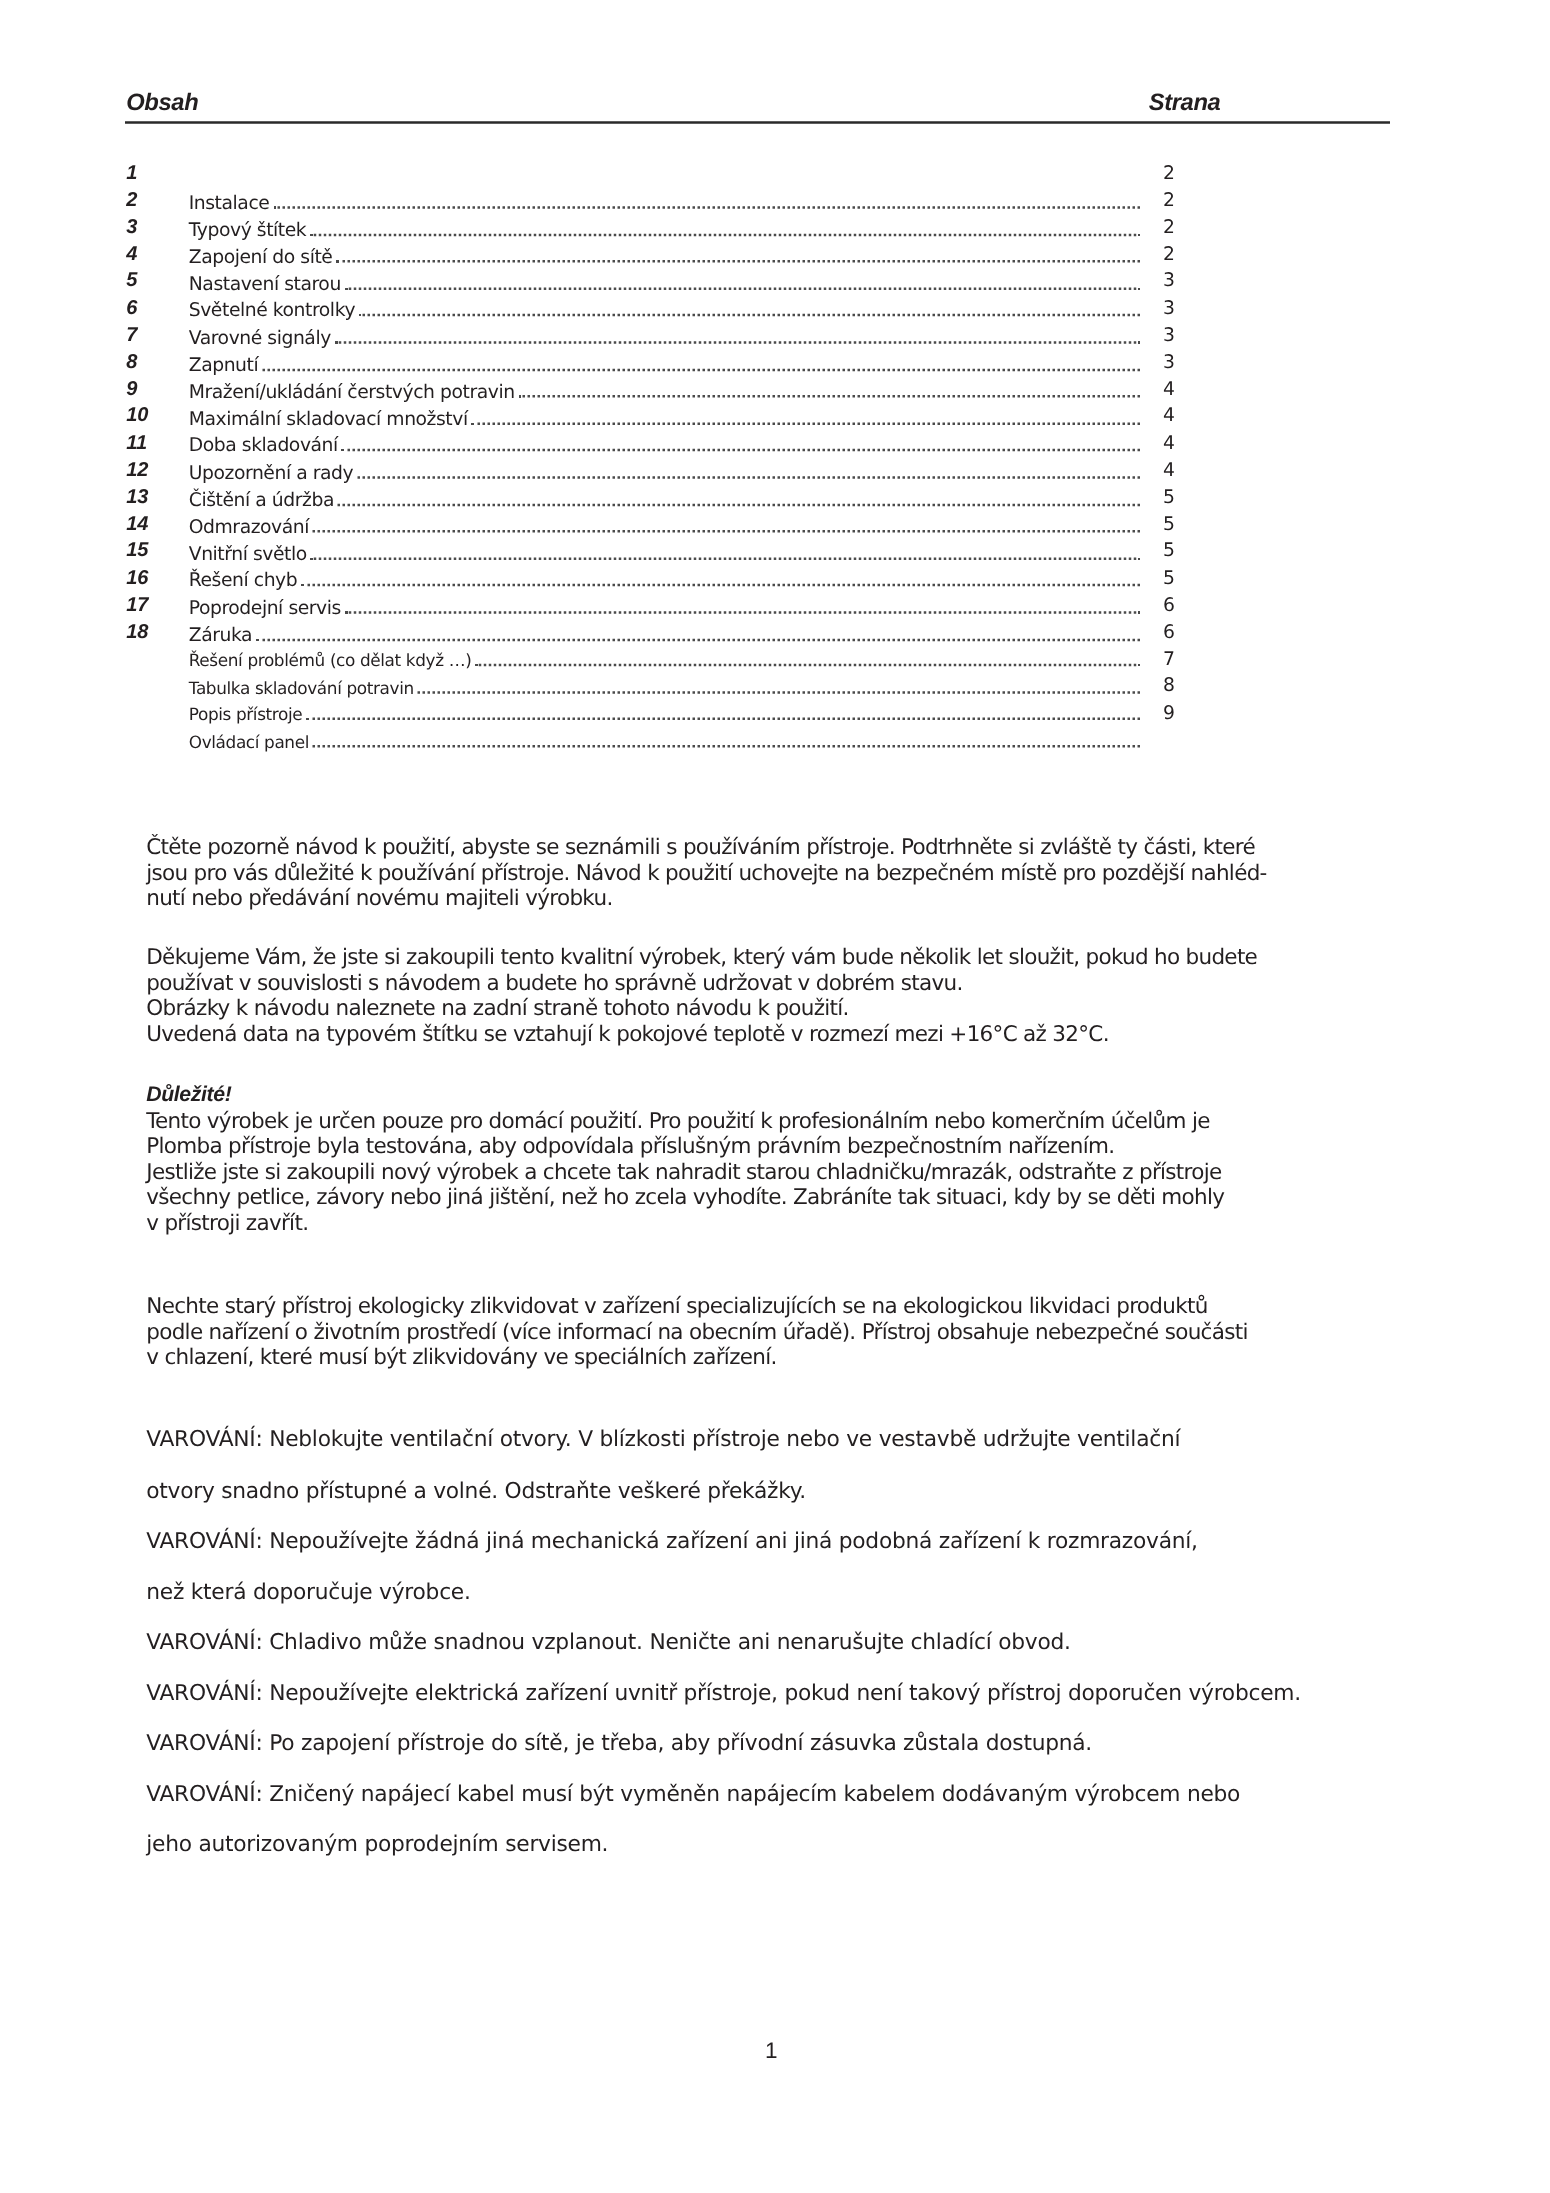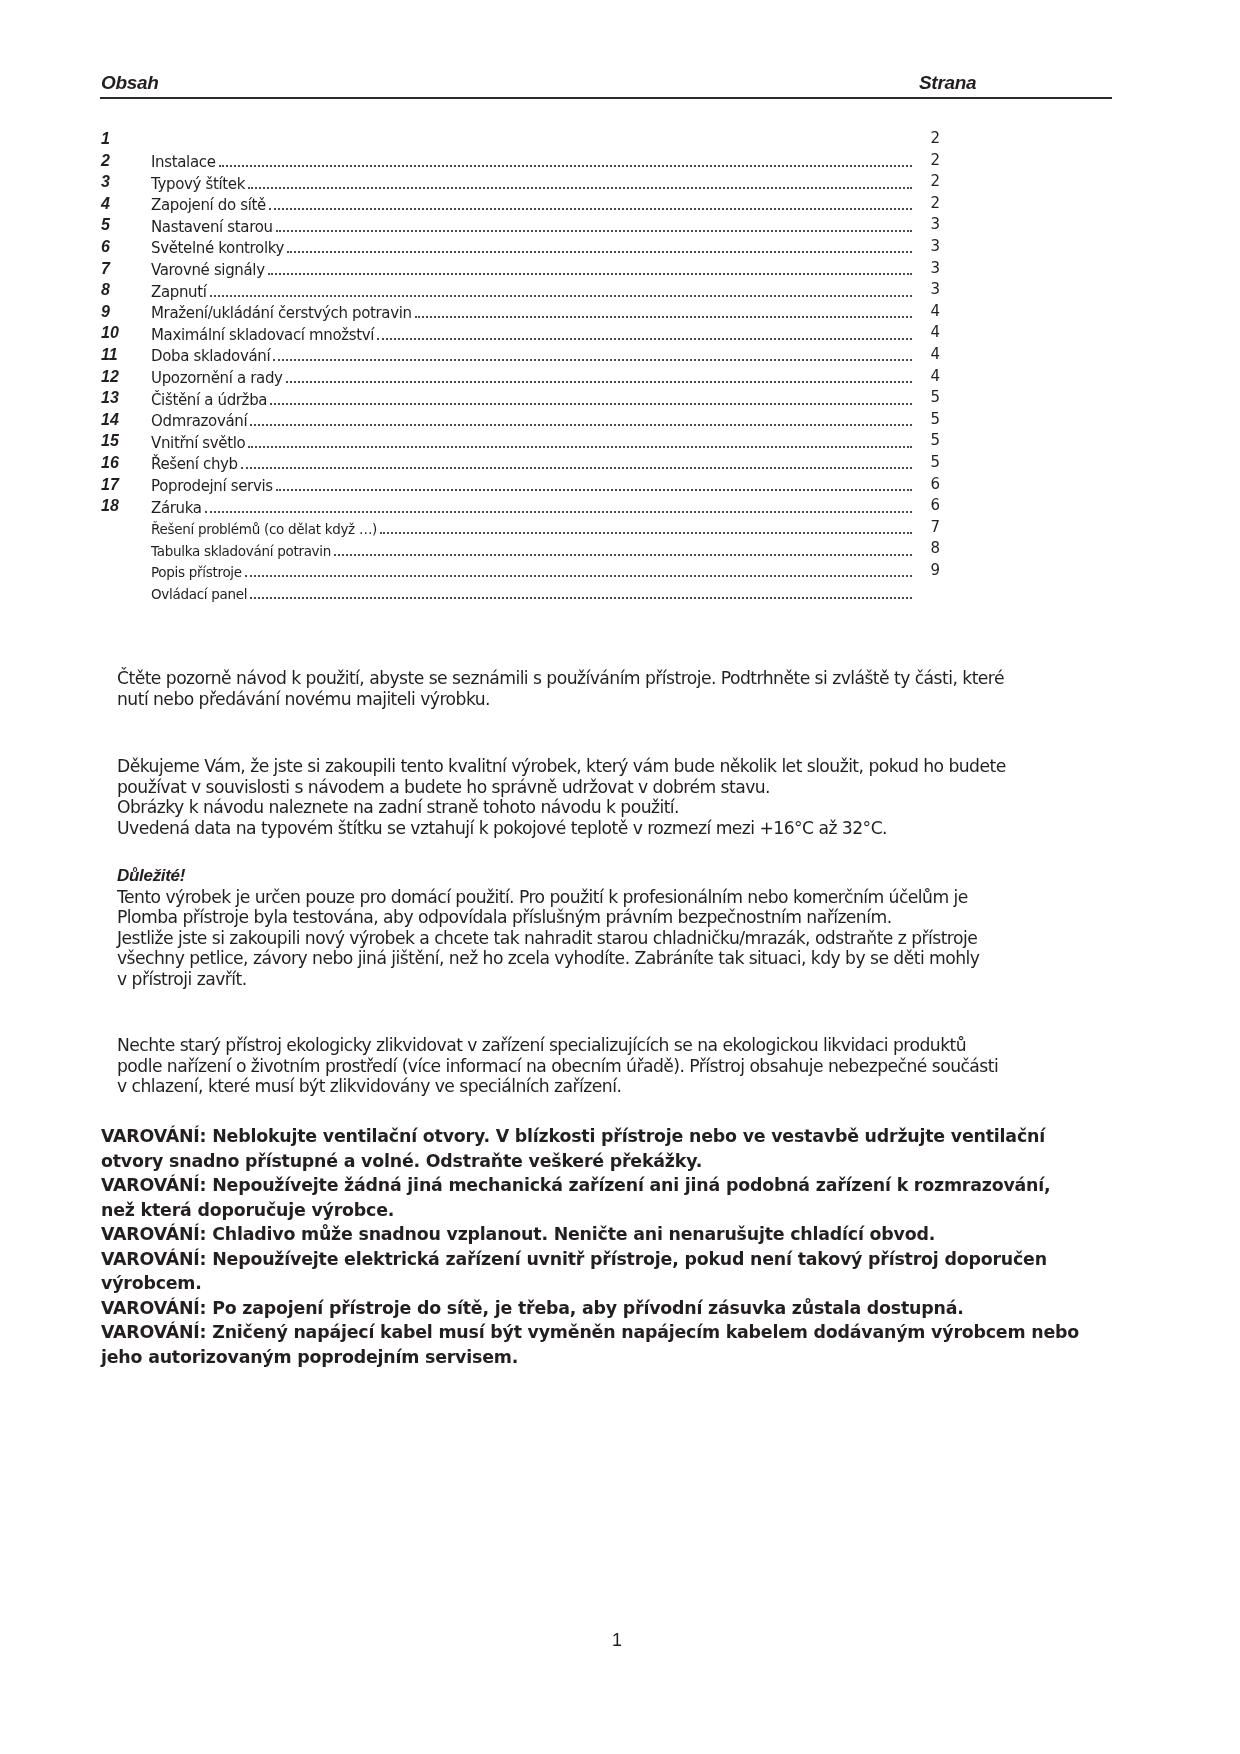--- a/index.html
+++ b/index.html
@@ -213,6 +213,7 @@
 
 <div class="body-text p1">
   <p>Čtěte pozorně návod k použití, abyste se seznámili s používáním přístroje. Podtrhněte si zvláště ty části, které</p>
+  <p>jsou pro vás důležité k používání přístroje. Návod k použití uchovejte na bezpečném místě pro pozdější nahléd-</p>
   <p>nutí nebo předávání novému majiteli výrobku.</p>
 </div>
 

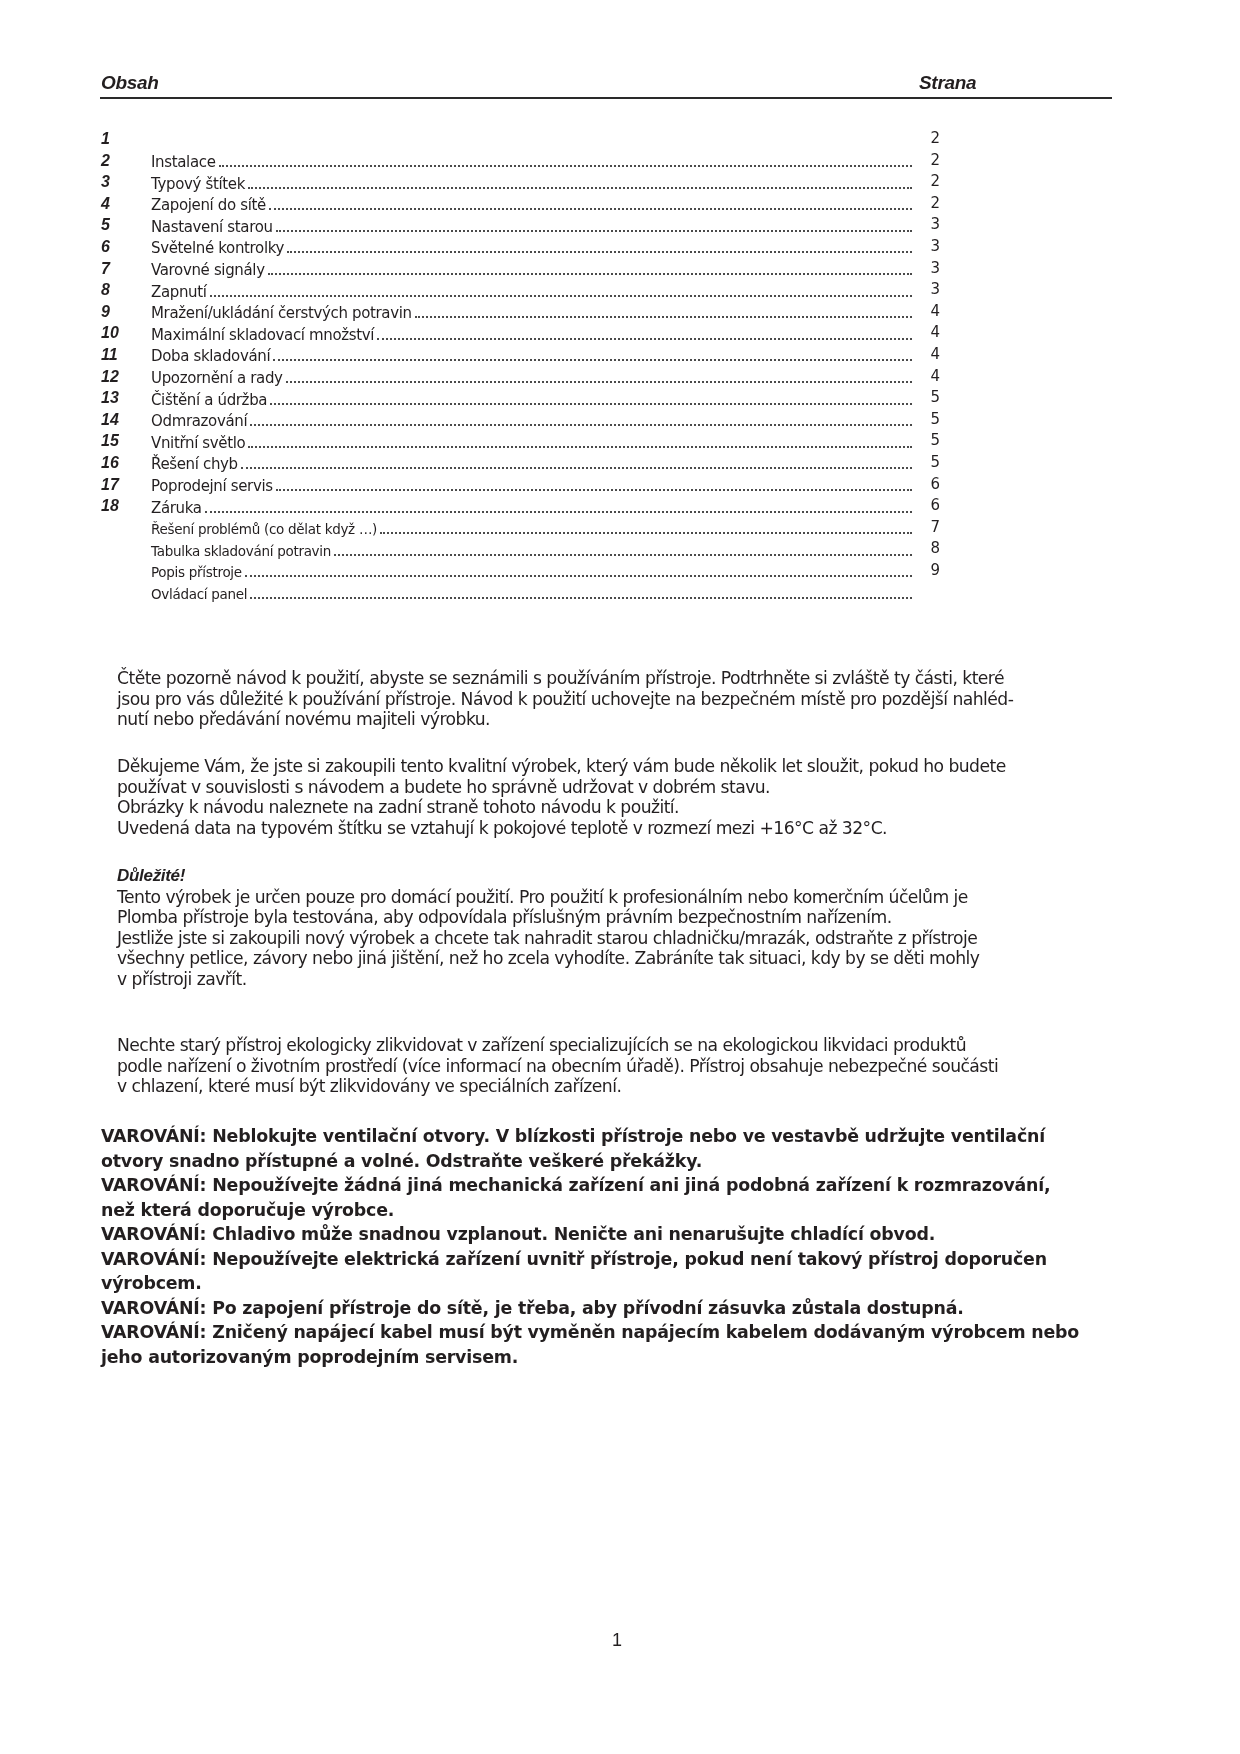--- a/index.html
+++ b/index.html
@@ -27,7 +27,7 @@
     .p3 .heading { font-family: "Liberation Sans", sans-serif; font-weight: bold; font-style: italic; font-size: 17px; letter-spacing: -0.3px; }
     .p4 { top: 1035px; }
     .warnings { position: absolute; left: 101px; top: 1124px; width: 1010px; font-family: "DejaVu Sans", sans-serif; font-size: 17.4px; line-height: 24.5px; letter-spacing: -0.2px; }
-    .warnings p { margin: 0; font-weight: bold; }
+    .warnings p { margin: 16px; }
 
     .page-number { position: absolute; left: 612px; top: 1630px; font-family: "Liberation Sans", sans-serif; font-size: 18px; }
   </style>

